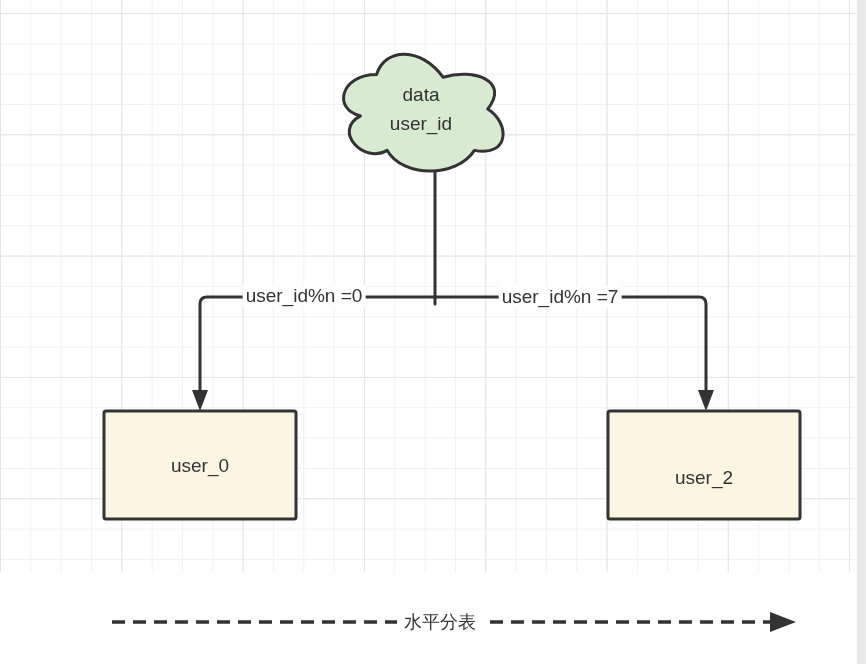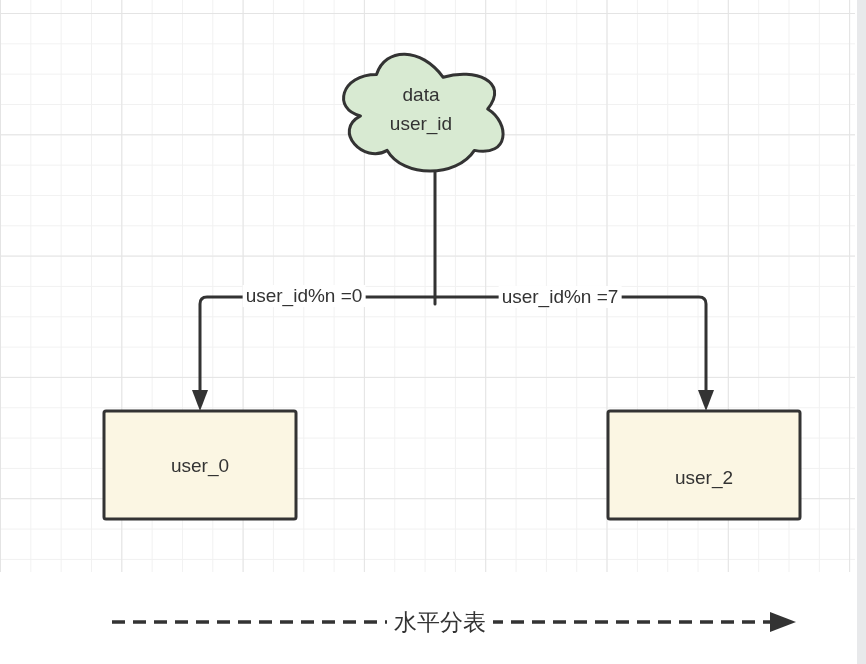--- a/index.html
+++ b/index.html
@@ -34,7 +34,7 @@
     font-size:19px;
   }
   .flow-label{
-    font-size:23px;background:#ffffff;padding:0 7px;
+    font-size:18px;background:#ffffff;padding:0 7px;
   }
   .scrollbar-track{
     position:absolute;right:0;top:0;width:11px;height:664px;

